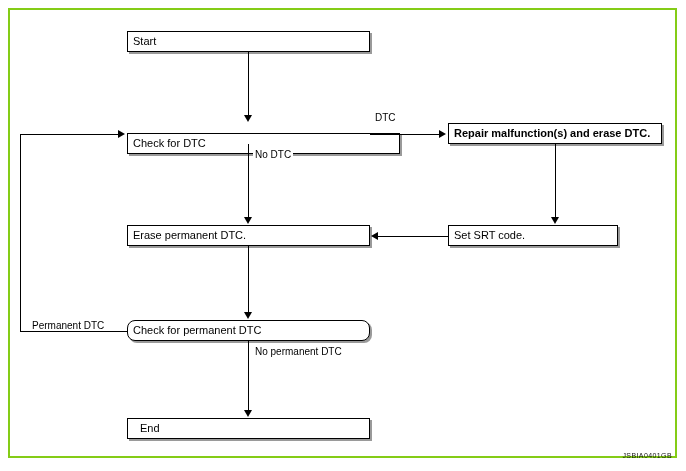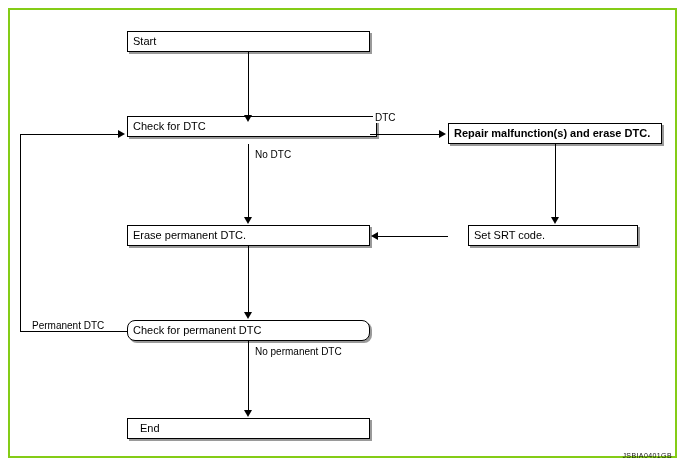--- a/index.html
+++ b/index.html
@@ -54,7 +54,7 @@
 
   <div class="box" style="left:117px;top:21px;width:243px;">Start</div>
 
-  <div class="box" style="left:117px;top:106px;width:250px;">Check for DTC</div>
+  <div class="box" style="left:117px;top:123px;width:273px;">Check for DTC</div>
 
   <div class="box" style="left:438px;top:113px;width:214px;font-weight:bold;">Repair malfunction(s) and erase DTC.</div>
 

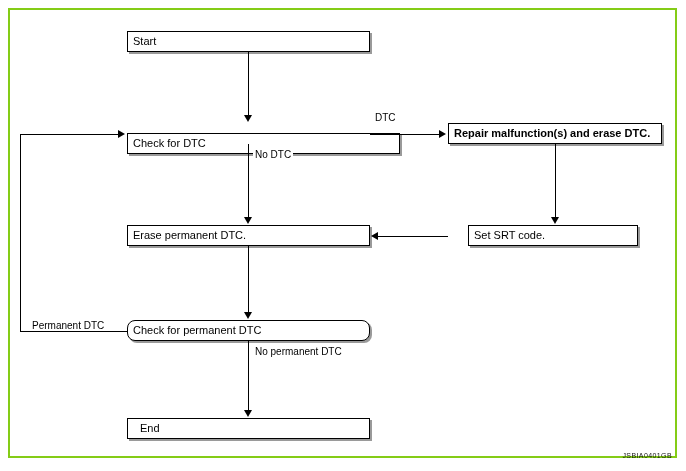--- a/index.html
+++ b/index.html
@@ -60,7 +60,7 @@
 
   <div class="box" style="left:117px;top:215px;width:243px;">Erase permanent DTC.</div>
 
-  <div class="box" style="left:458px;top:215px;width:170px;">Set SRT code.</div>
+  <div class="box" style="left:438px;top:215px;width:170px;">Set SRT code.</div>
 
   <div class="box" style="left:117px;top:310px;width:243px;border-radius:8px;">Check for permanent DTC</div>
 

